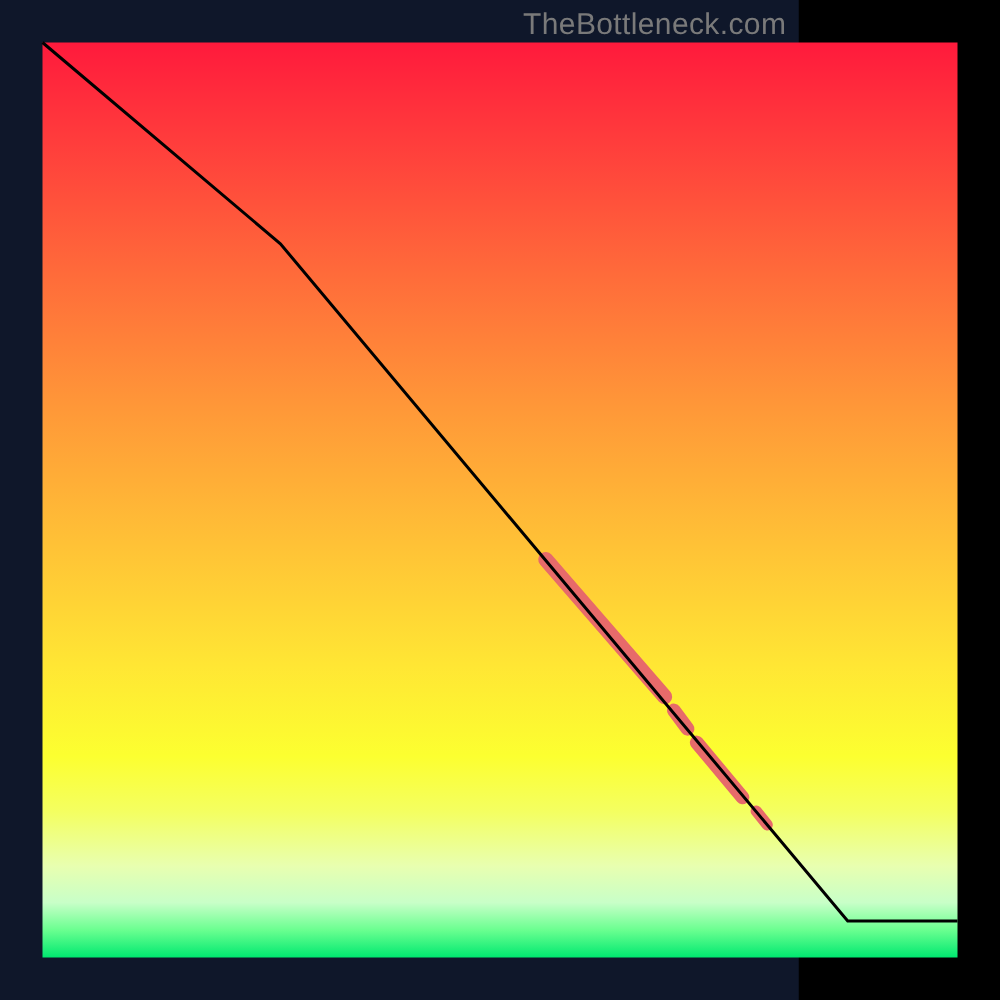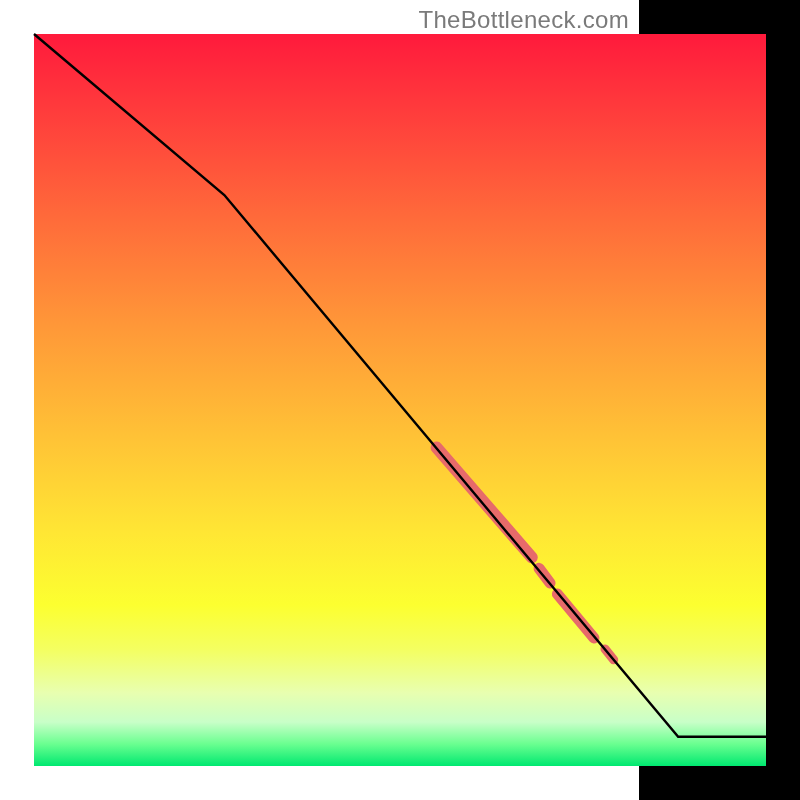--- a/index.html
+++ b/index.html
@@ -15,7 +15,7 @@
     position: relative;
     width: 639px;
     height: 800px;
-    background: #ffffff;
+    background: #0f172a;
   }
   .plot-area {
     position: absolute;

